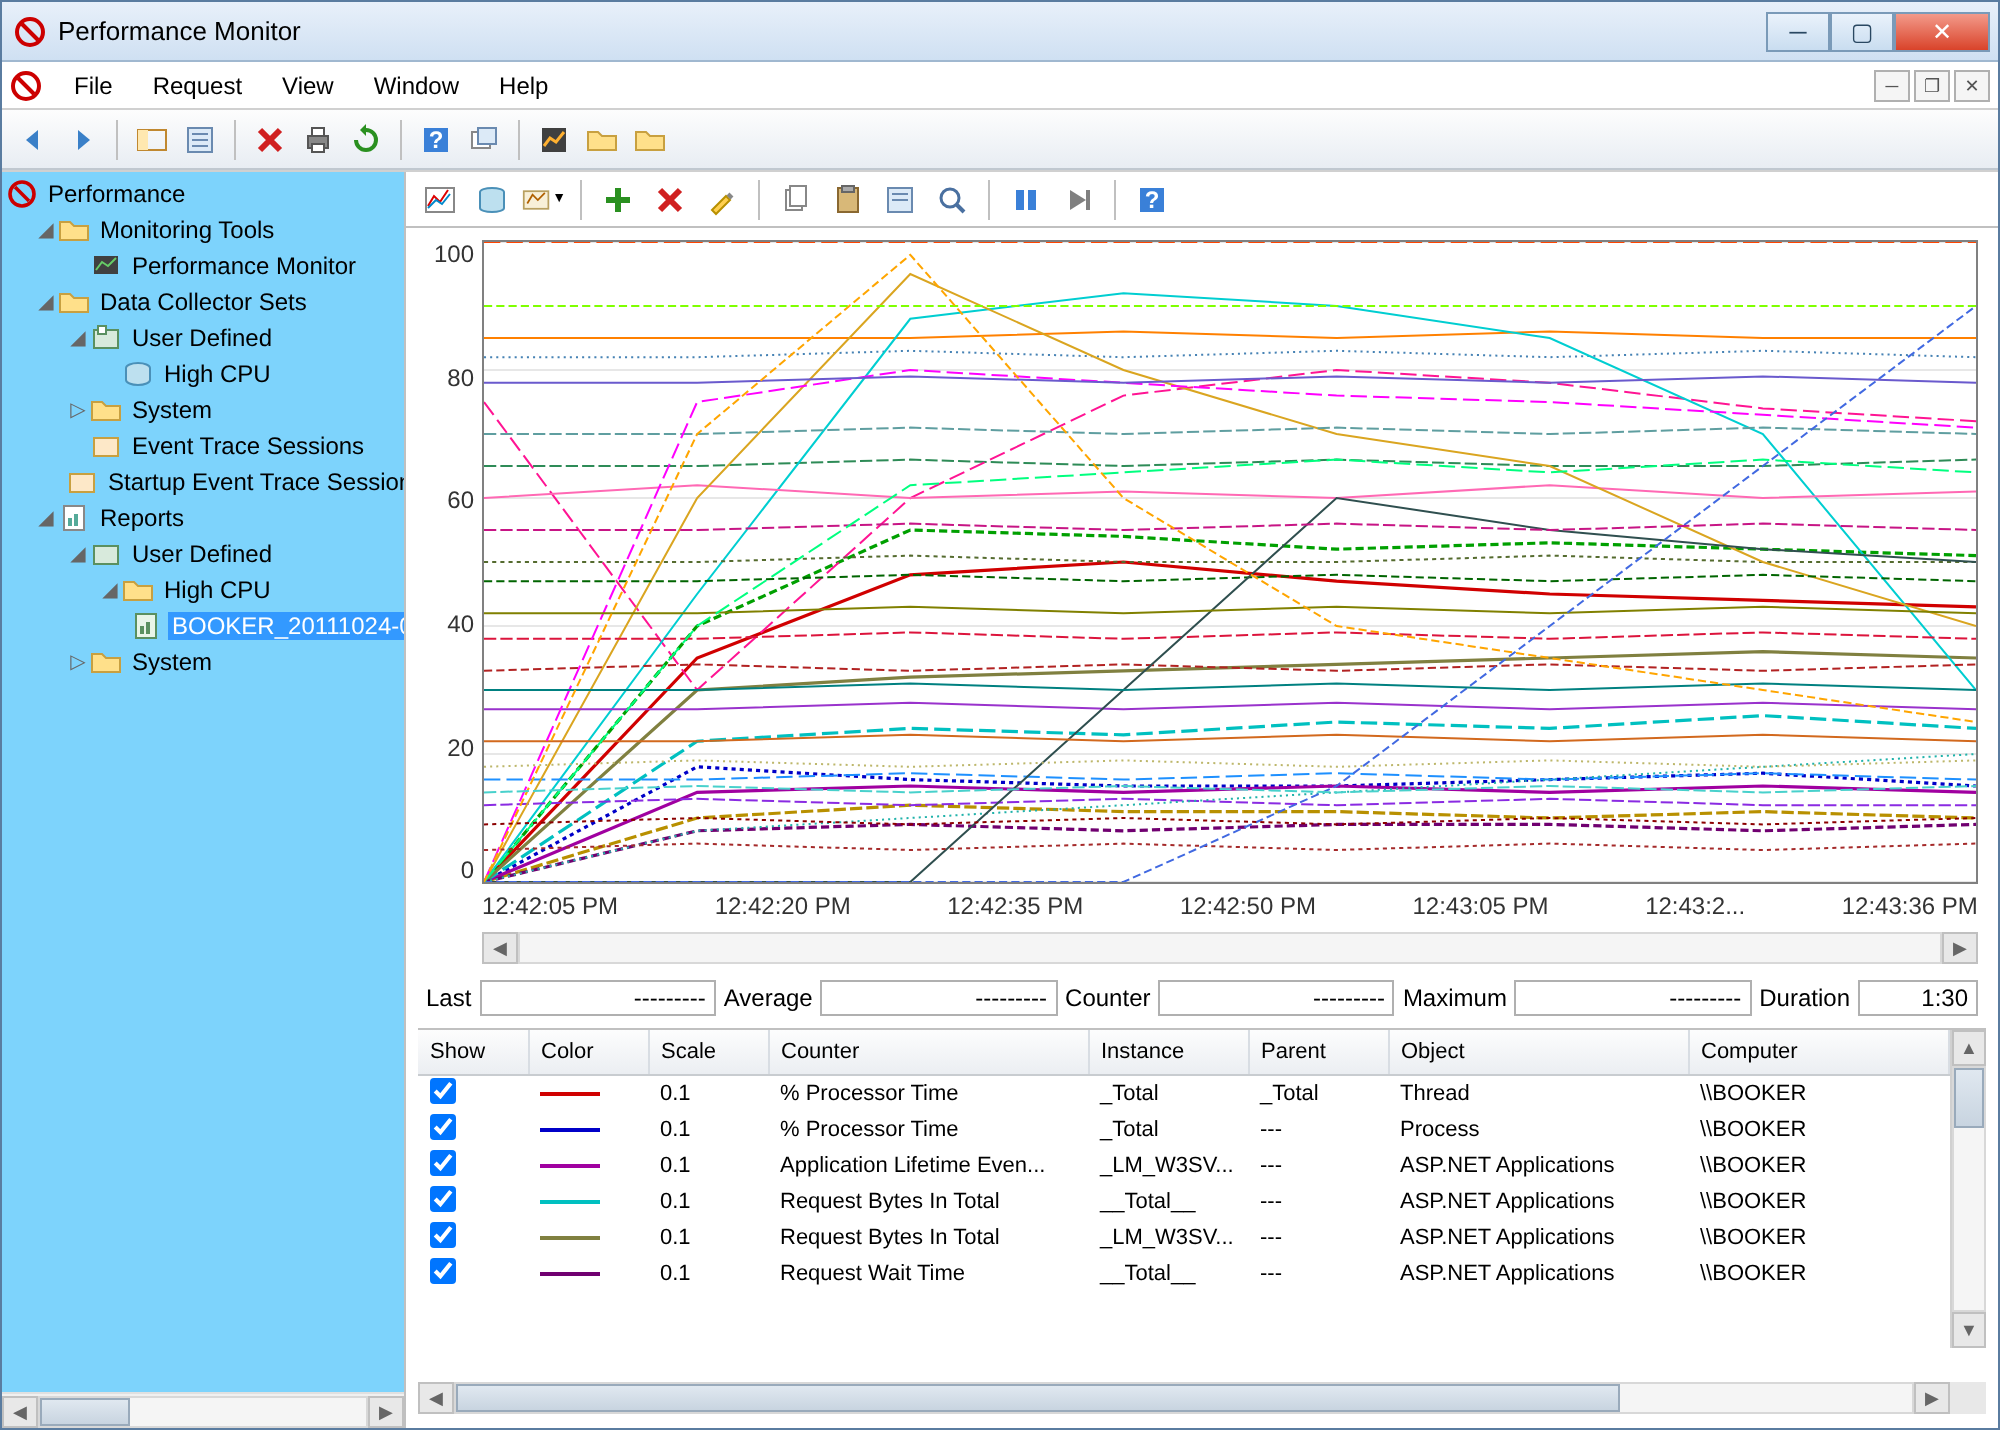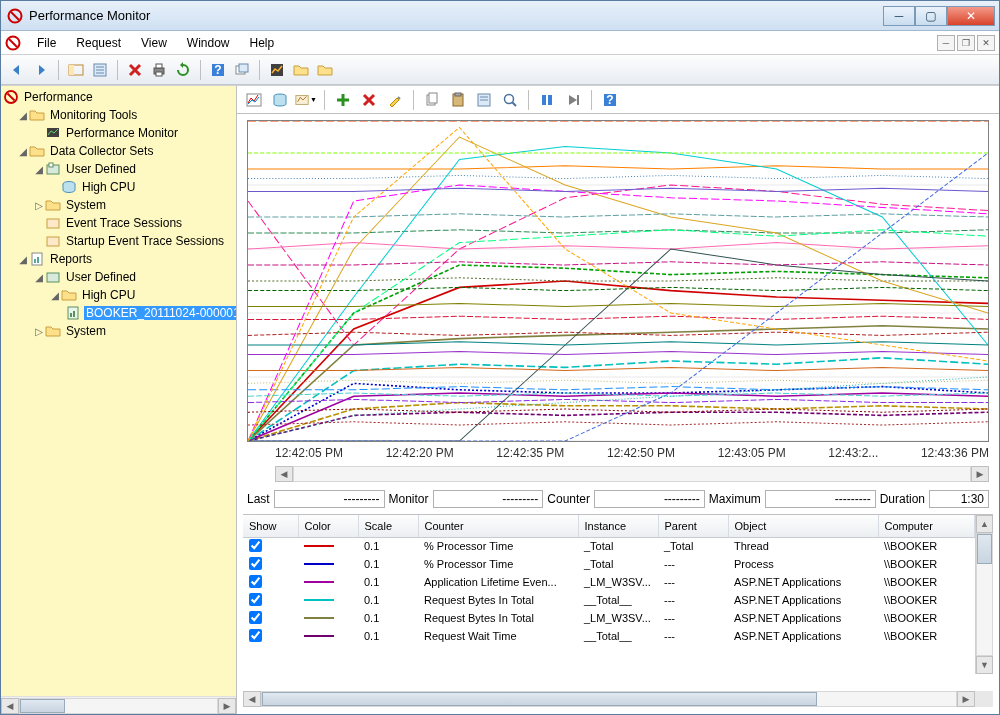--- a/index.html
+++ b/index.html
@@ -30,7 +30,7 @@
 
 
 .body { flex:1; display:flex; border-top:1px solid #d0d0d0; overflow:hidden;}
-.sidebar { width:236px; background:#fef9c3; border-right:1px solid #c0c0c0; display:flex; flex-direction:column; overflow:hidden;justify-content:flex-end;}
+.sidebar { width:202px; background:#7dd3fc; border-right:1px solid #c0c0c0; display:flex; flex-direction:column; overflow:hidden;justify-content:flex-end;}
 .tree { flex:1; overflow:auto; padding:2px 0 2px 2px; }
 .tree-row { display:flex; align-items:center; height:18px; white-space:nowrap; }
 .tree-row .toggle { width:12px; text-align:center; color:#666; font-size:10px; cursor:pointer; }

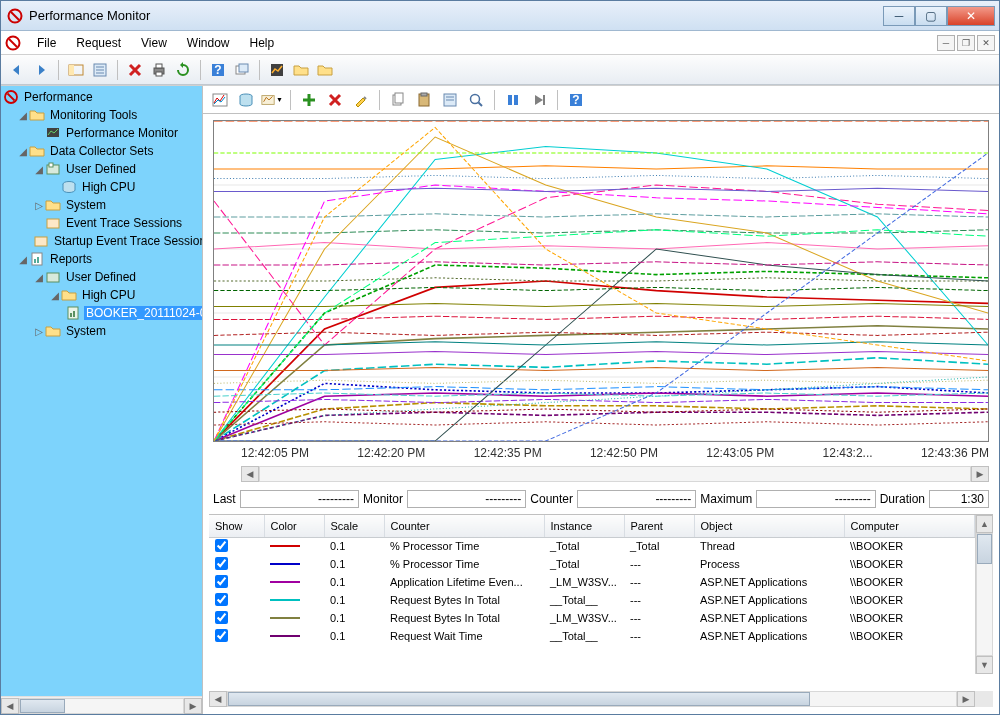--- a/index.html
+++ b/index.html
@@ -435,6 +435,14 @@
 
       <div class="chart-area">
         <div class="chart-canvas-wrap">
+          <div class="yaxis">
+            <span>100</span>
+            <span>80</span>
+            <span>60</span>
+            <span>40</span>
+            <span>20</span>
+            <span>0</span>
+          </div>
           <div class="plot" id="plot">
               <svg viewBox="0 0 730 320" preserveAspectRatio="none">
                 <line x1="0" x2="730" y1="0" y2="0" stroke="#d0d0d0" stroke-width="0.5"></line>

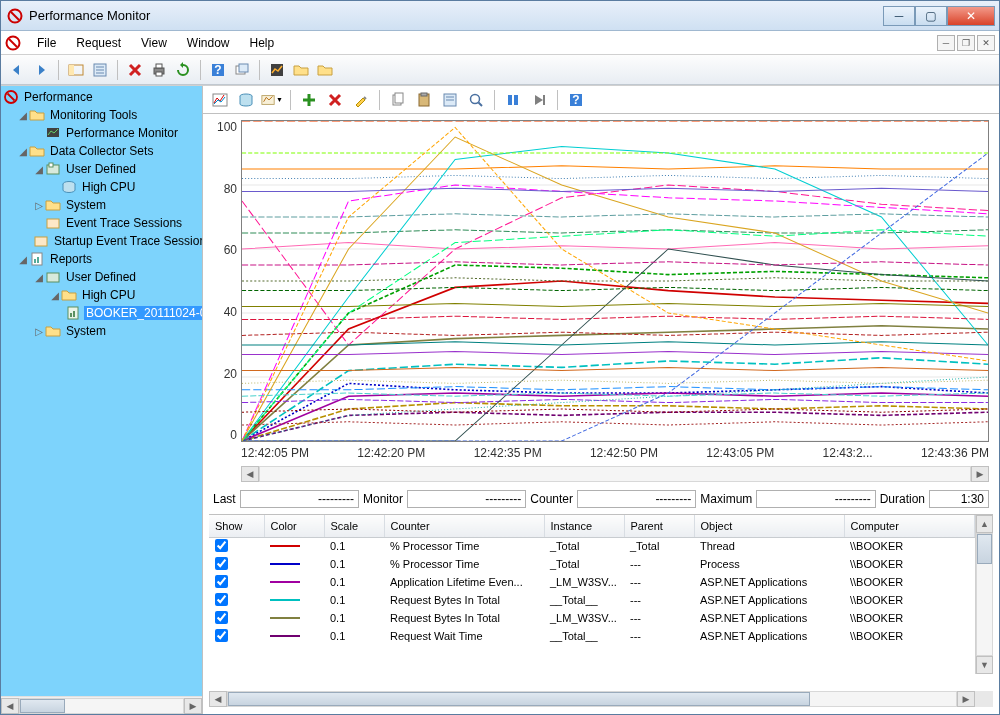--- a/index.html
+++ b/index.html
@@ -513,7 +513,7 @@
       <div class="stats-row">
         <span class="stlabel">Last</span>
         <span class="stbox">---------</span>
-        <span class="stlabel">Monitor</span>
+        <span class="stlabel">Average</span>
         <span class="stbox">---------</span>
         <span class="stlabel">Counter</span>
         <span class="stbox">---------</span>

